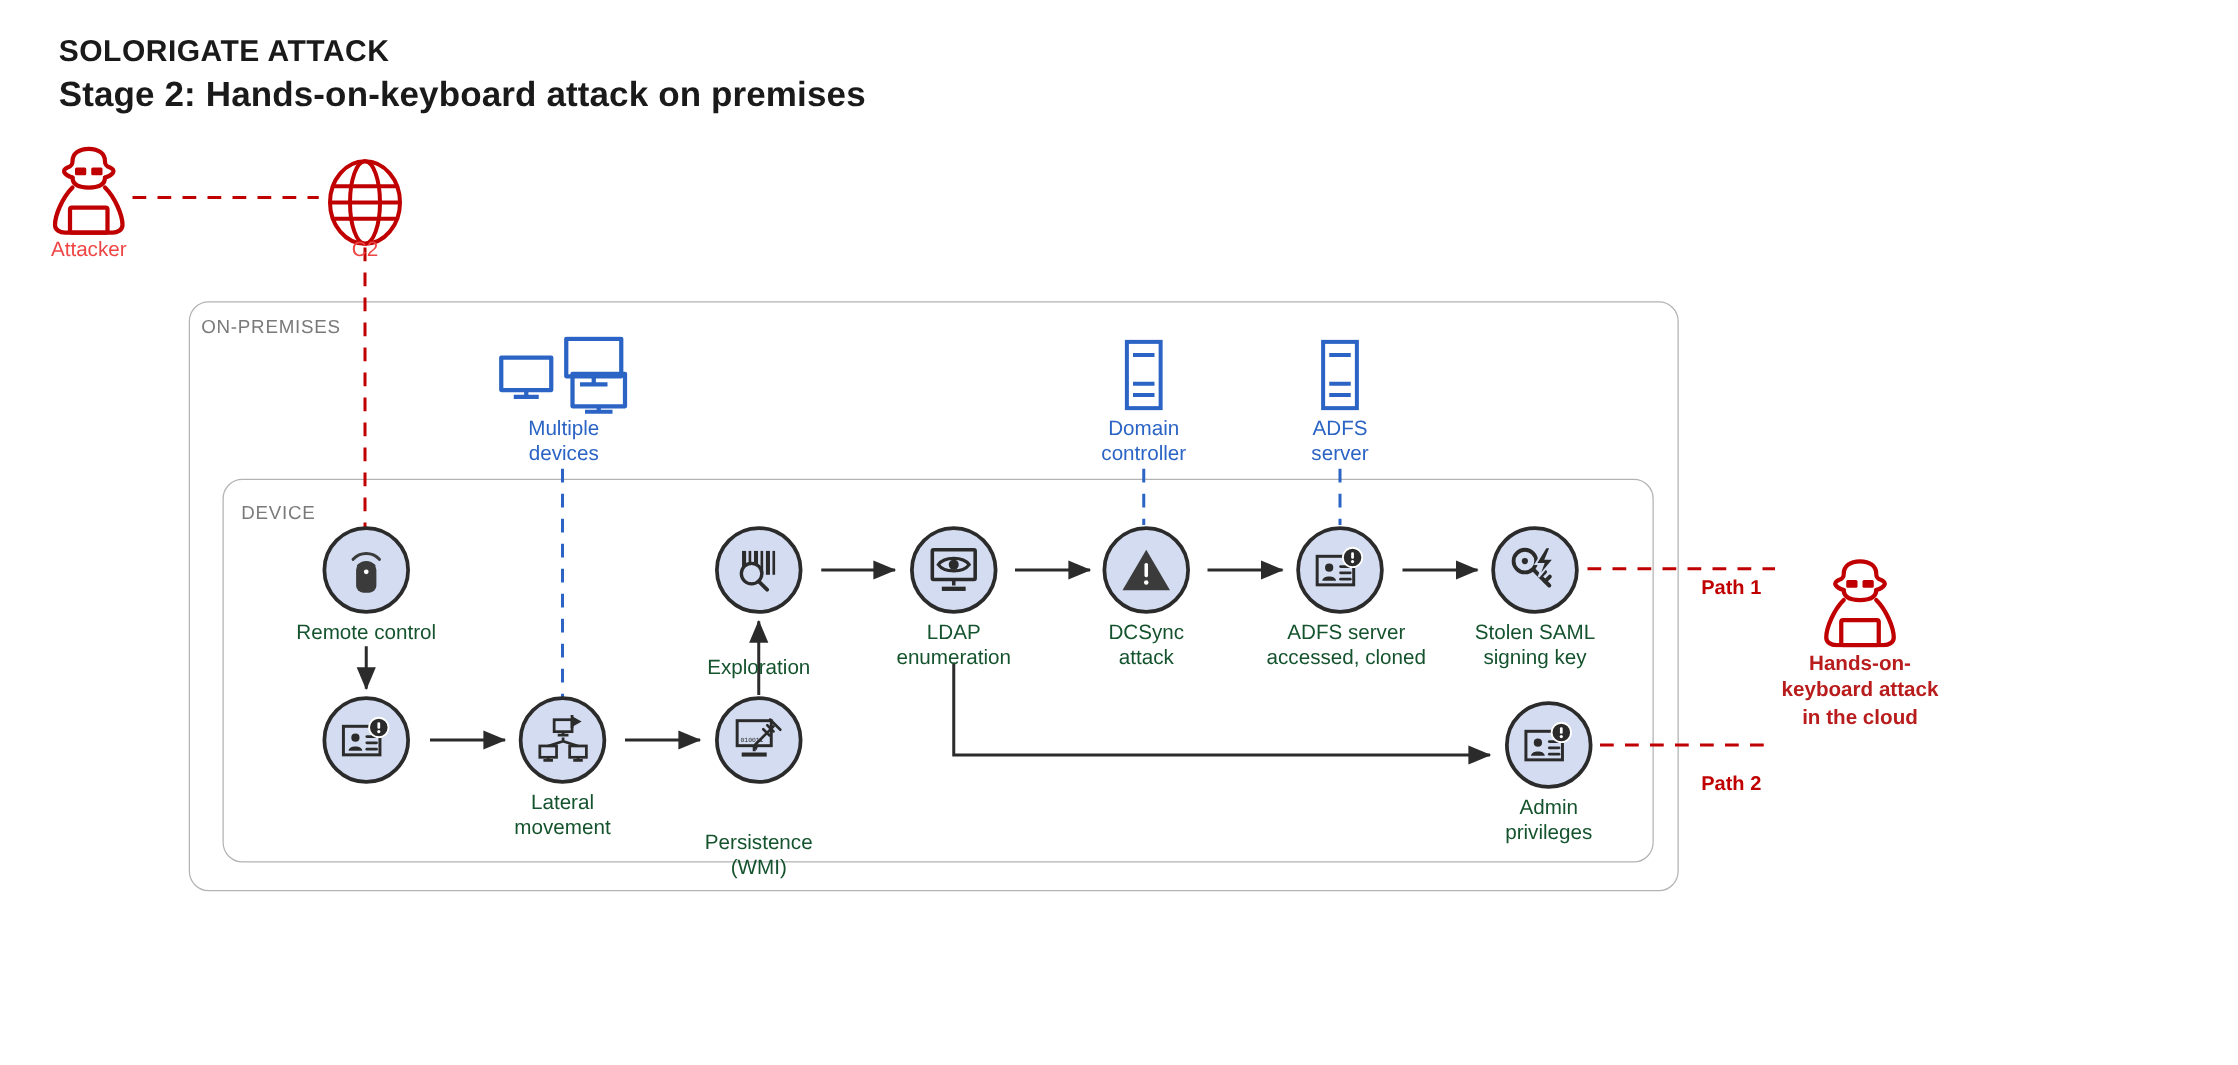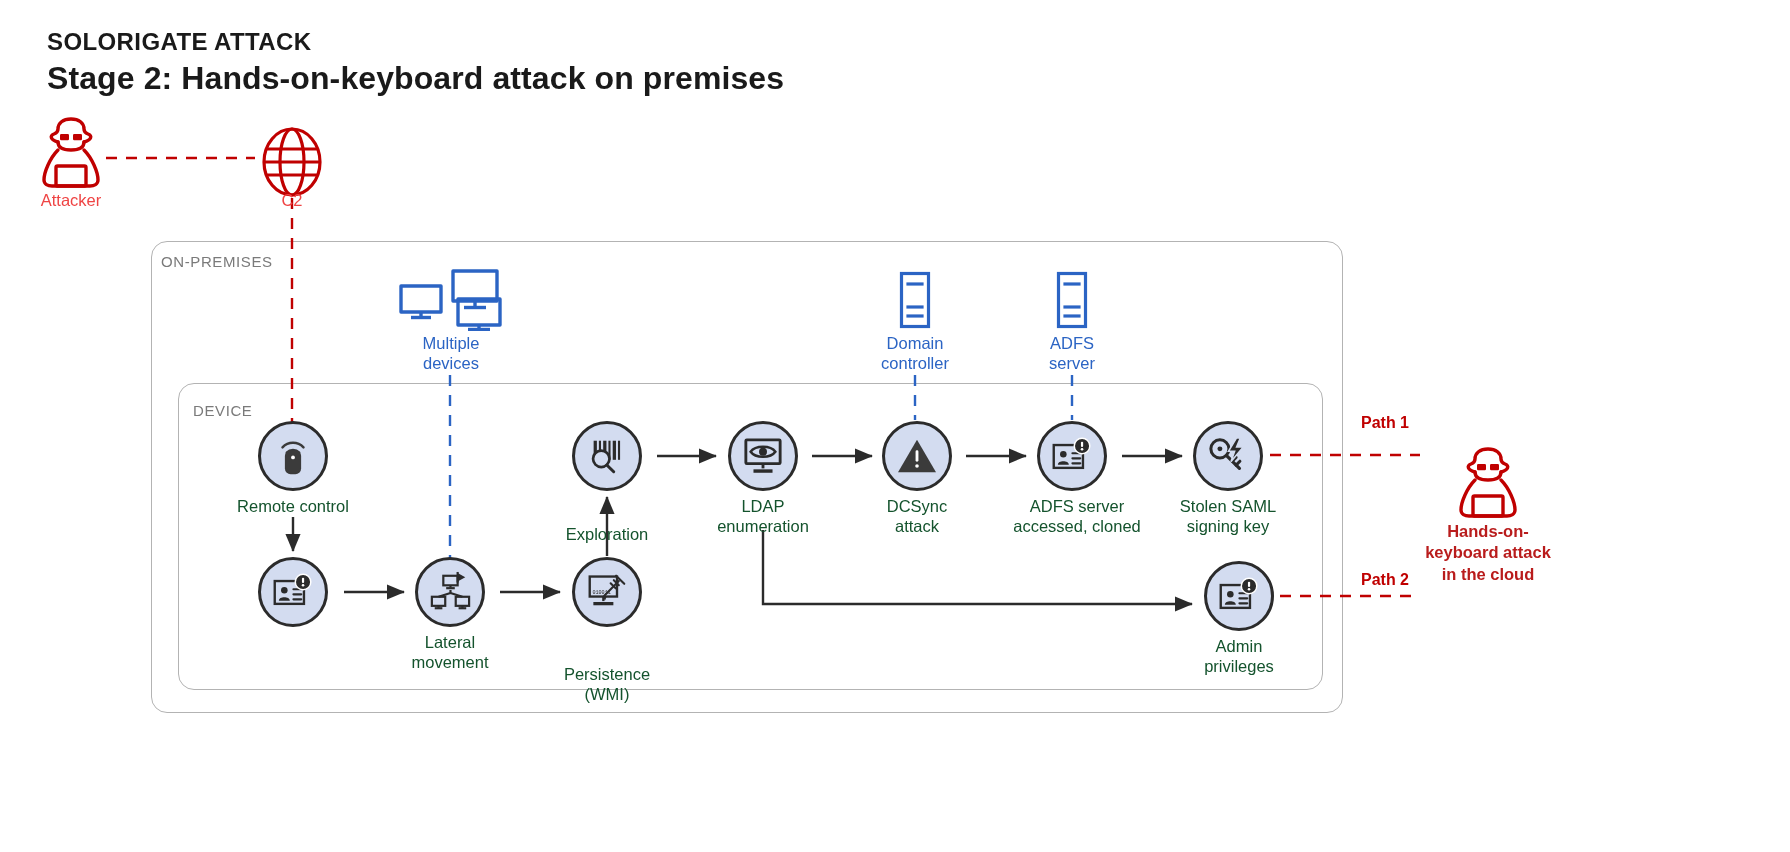--- a/index.html
+++ b/index.html
@@ -13,7 +13,7 @@
   
   #title-block{position:absolute;left:47px;top:27px;}
   #title-line1{font-size:24px;font-weight:700;letter-spacing:.4px;color:#1a1a1a;line-height:1.22;}
-  #title-line2{font-size:32px;font-weight:700;letter-spacing:.1px;color:#1a1a1a;line-height:1.22;margin-top:3px;}
+  #title-line2{font-size:28px;font-weight:700;letter-spacing:.1px;color:#1a1a1a;line-height:1.22;margin-top:3px;}
 
   
   .lbl{position:absolute;text-align:center;line-height:1.22;white-space:pre-line;}

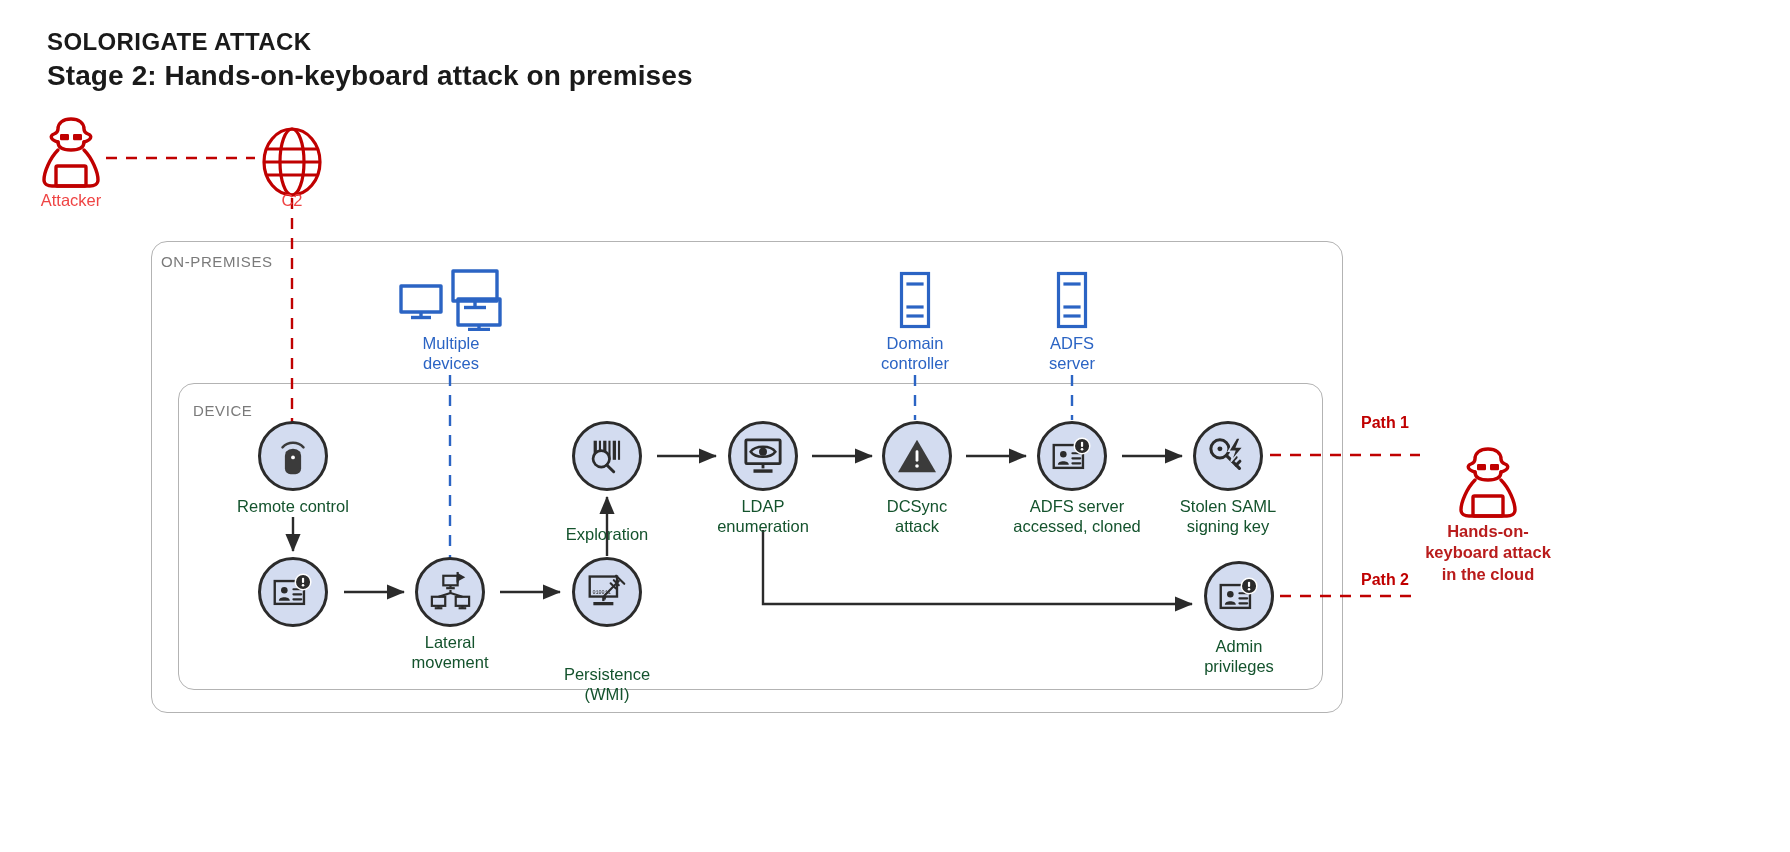--- a/index.html
+++ b/index.html
@@ -20,7 +20,7 @@
   .node-label{font-size:16.5px;color:#14532d;font-weight:400;}
   .blue-label{font-size:16.5px;color:#2b64c4;font-weight:400;}
   .red-label{font-size:16.5px;color:#ef4444;font-weight:400;}
-  .red-label-b{font-size:16px;color:#c00000;font-weight:700;}
+  .red-label-b{font-size:16px;color:#c00000;font-weight:700;margin-top:48px;}
   .red-label-big{font-size:16.5px;color:#b91c1c;font-weight:700;line-height:1.3;}
   .zone-label{position:absolute;font-size:15px;color:#7a7a7a;letter-spacing:.6px;}
 

